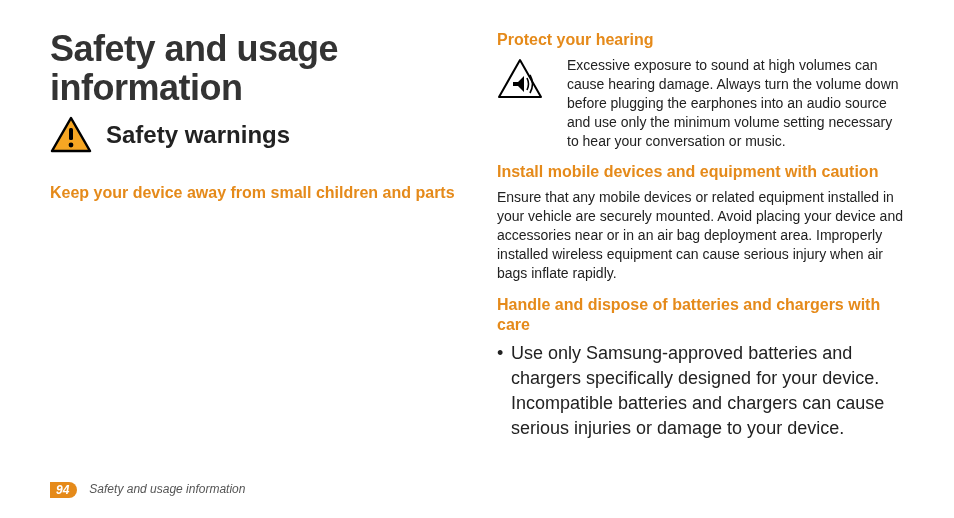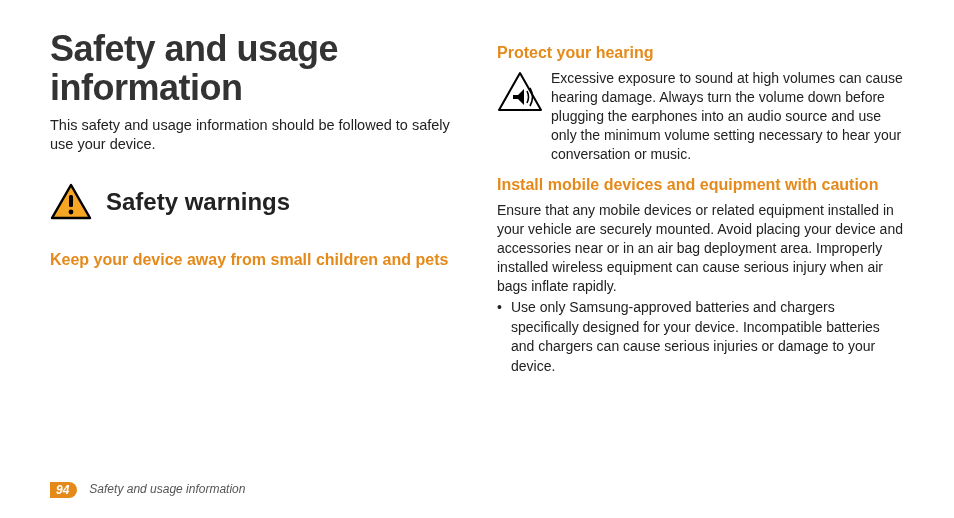--- a/index.html
+++ b/index.html
@@ -54,7 +54,7 @@
     margin-bottom: 6px;
     margin-top: 12px;
   }
-  .col-right h3.sub:first-child { margin-top: 13px; }
+  .col-right h3.sub:first-child { margin-top: 0; }
   p.body {
     font-size: 14px;
     line-height: 1.35;

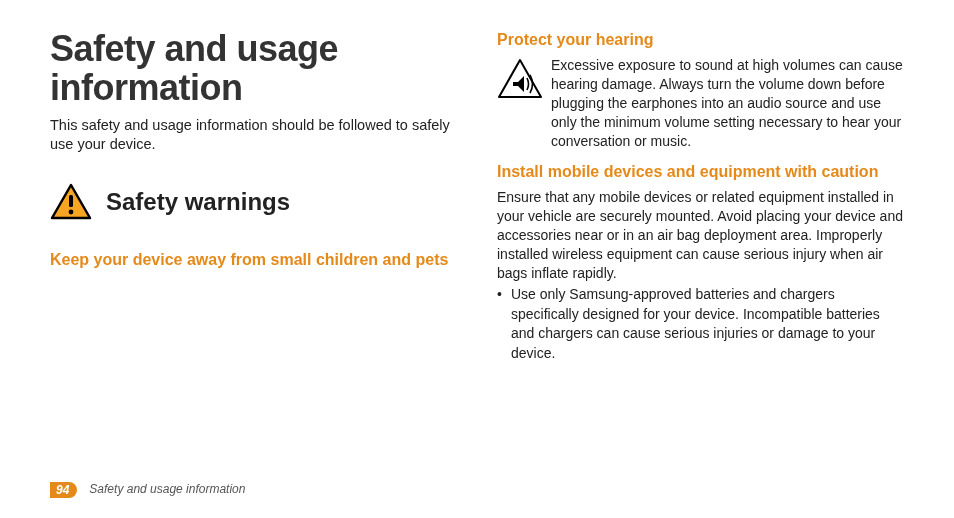--- a/index.html
+++ b/index.html
@@ -62,7 +62,7 @@
   }
   .icon-row {
     display: flex;
-    gap: 8px;
+    gap: 24px;
     align-items: flex-start;
   }
   .icon-row .icon-box {

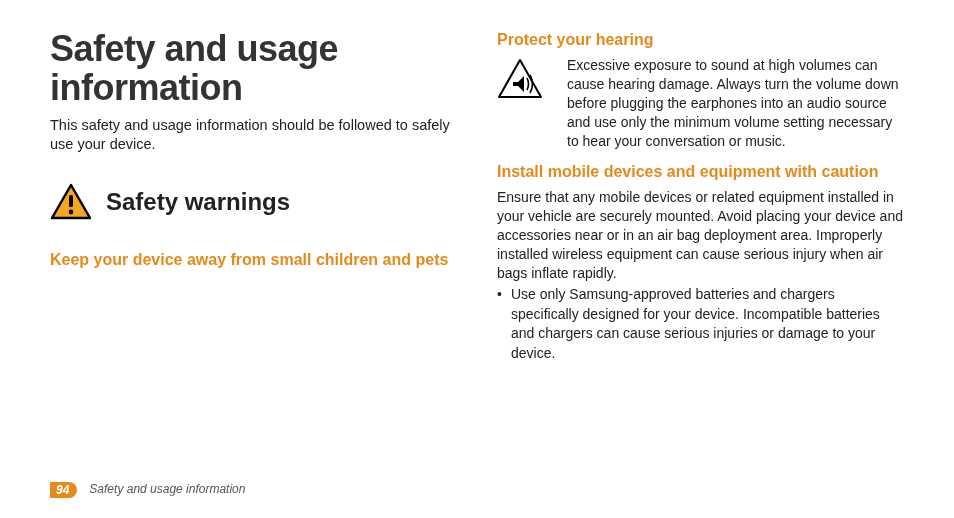--- a/index.html
+++ b/index.html
@@ -119,7 +119,6 @@
 
   <div class="col col-left">
     <h1 class="title">Safety and usage information</h1>
-    <p class="intro">This safety and usage information should be followed to safely use your device.</p>
 
     <div class="section-heading">
       <span class="warn-icon">

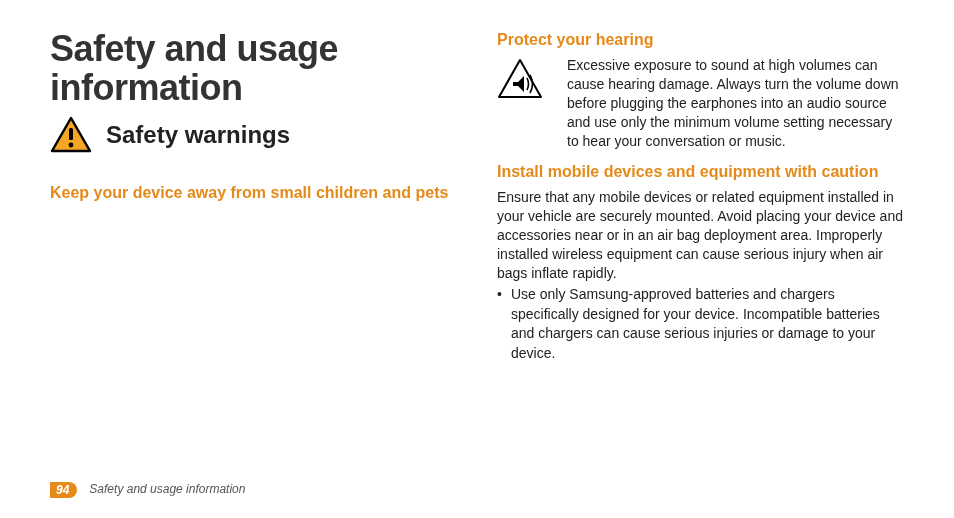--- a/index.html
+++ b/index.html
@@ -131,7 +131,7 @@
       <h2>Safety warnings</h2>
     </div>
 
-    <h3 class="sub">Keep your device away from small children and pets</h3>
+    <h3 class="sub">Keep your device away from small children and parts</h3>
   </div>
 
   <div class="col col-right">

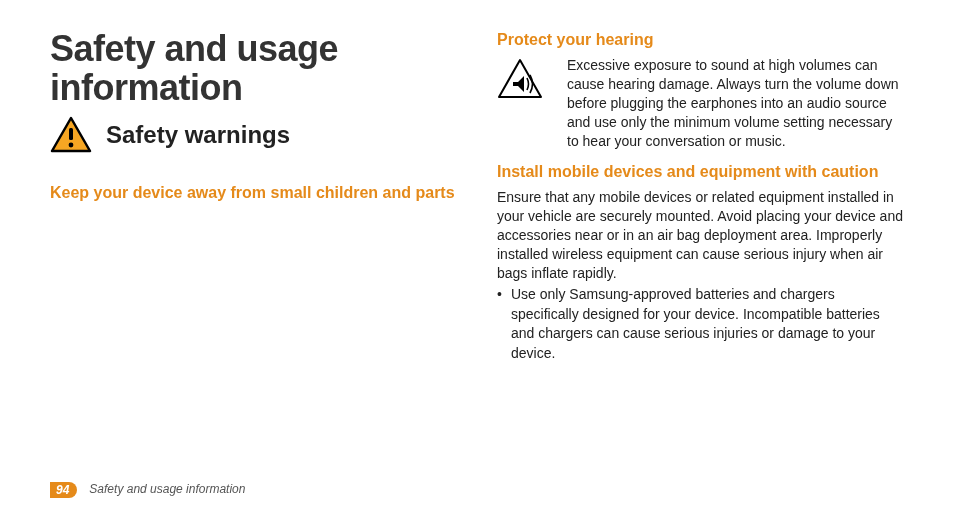--- a/index.html
+++ b/index.html
@@ -151,6 +151,7 @@
     <h3 class="sub">Install mobile devices and equipment with caution</h3>
     <p class="body">Ensure that any mobile devices or related equipment installed in your vehicle are securely mounted. Avoid placing your device and accessories near or in an air bag deployment area. Improperly installed wireless equipment can cause serious injury when air bags inflate rapidly.</p>
 
+    <h3 class="sub">Handle and dispose of batteries and chargers with care</h3>
     <ul class="bullets">
       <li>Use only Samsung-approved batteries and chargers specifically designed for your device. Incompatible batteries and chargers can cause serious injuries or damage to your device.</li>
     </ul>

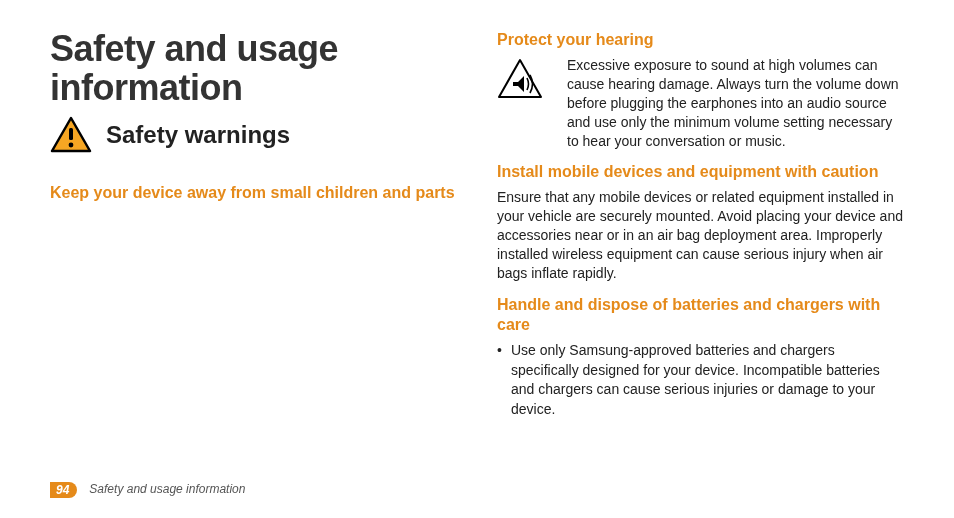--- a/index.html
+++ b/index.html
@@ -78,7 +78,7 @@
   ul.bullets li {
     position: relative;
     padding-left: 14px;
-    font-size: 14px;
+    font-size: 18px;
     line-height: 1.4;
     color: #222;
   }

